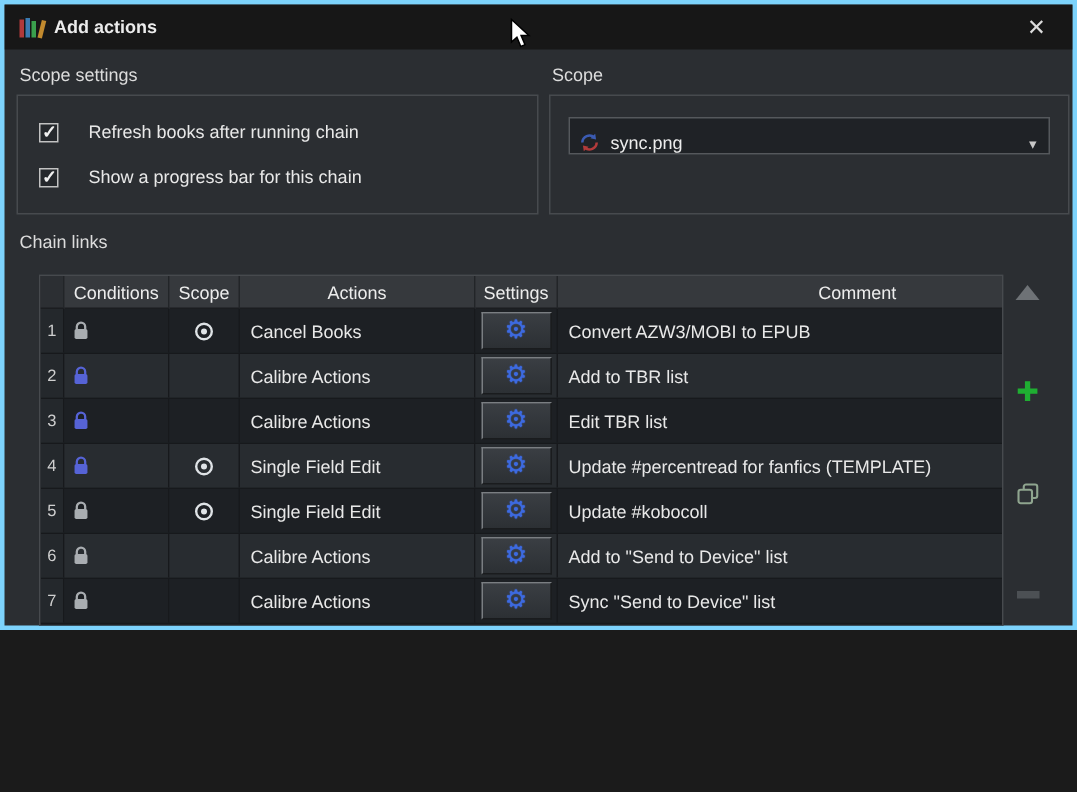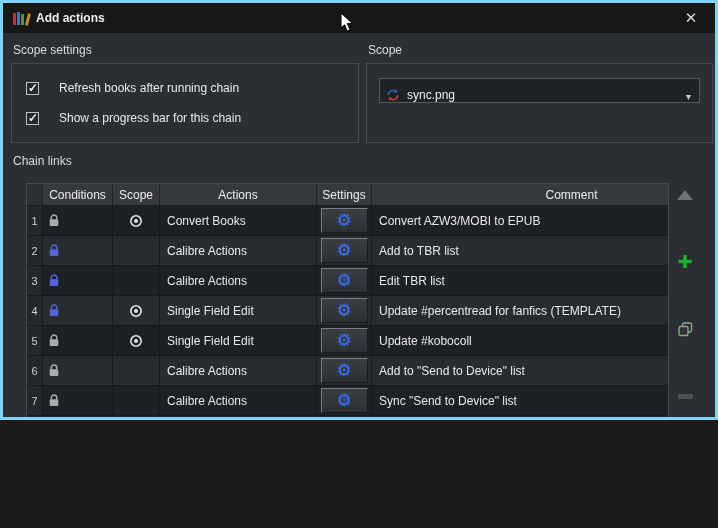--- a/index.html
+++ b/index.html
@@ -165,7 +165,7 @@
               </svg>
             </span>
           </div>
-    <div class="cell action w-action">Convert Books</div>
+    <div class="cell action w-action">Cancel Books</div>
     <div class="cell settings w-set">
       <button class="gear-btn">
               <span class="gear">⚙</span>

